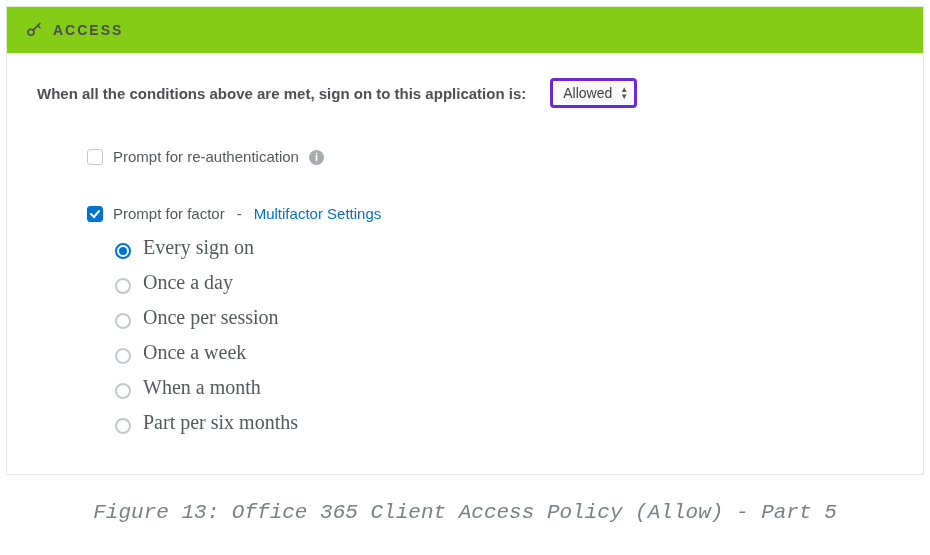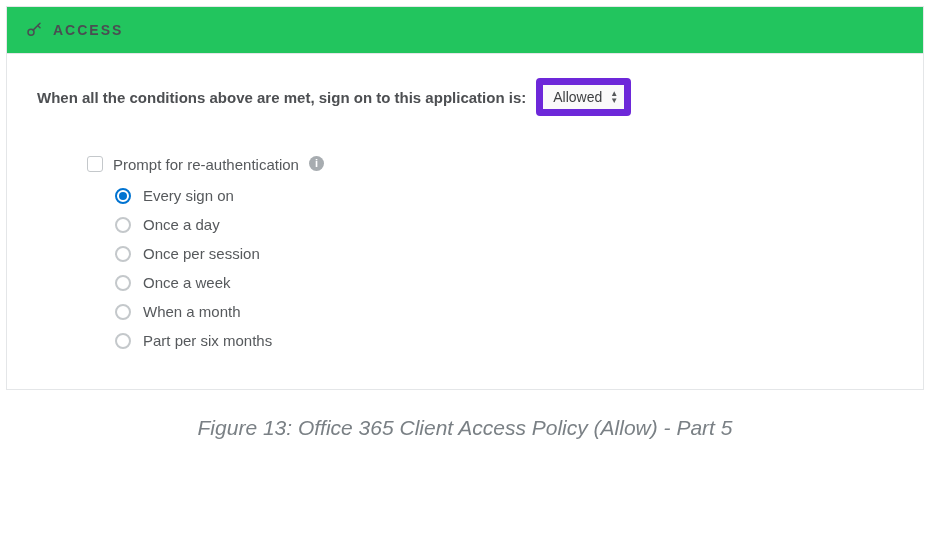--- a/index.html
+++ b/index.html
@@ -15,7 +15,7 @@
       background: #fff;
     }
     .panel-header {
-      background: #22c55e;
+      background: #84cc16;
       border-bottom: 1px solid #e4e6e8;
       padding: 14px 18px;
       display: flex;

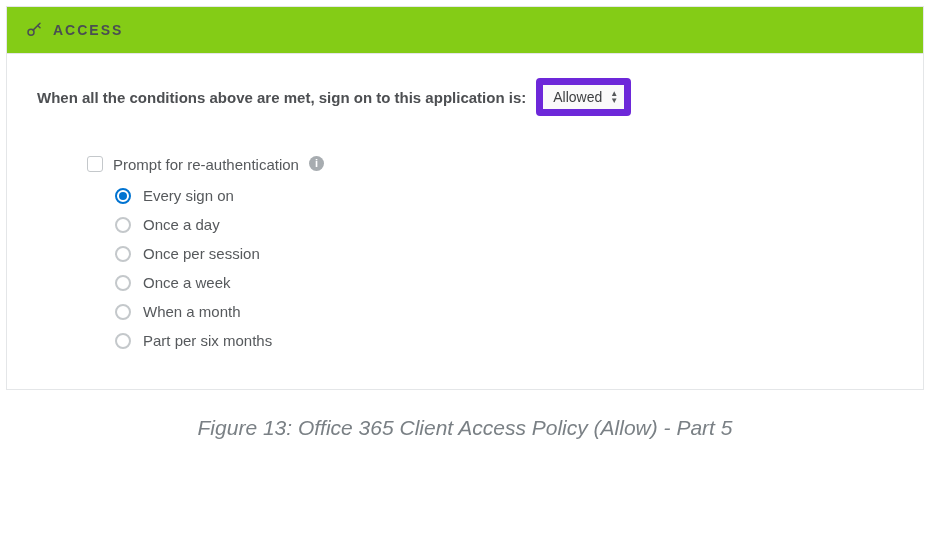--- a/index.html
+++ b/index.html
@@ -35,7 +35,7 @@
     .signon-row {
       display: flex;
       align-items: center;
-      gap: 10px;
+      gap: 24px;
       margin-bottom: 20px;
     }
     .signon-label {

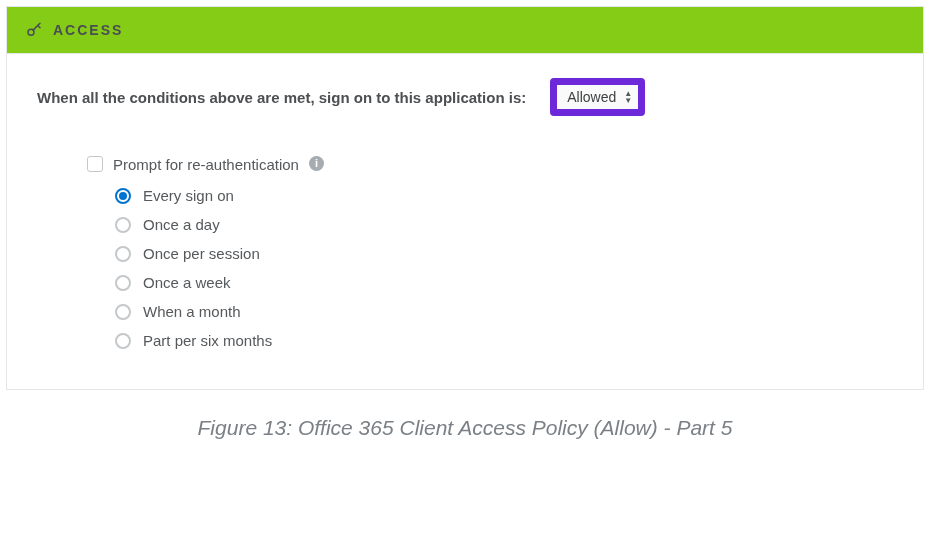--- a/index.html
+++ b/index.html
@@ -45,7 +45,7 @@
     }
     .select-wrap {
       position: relative;
-      border: 7px solid #6d28d9;
+      border: 3px solid #6d28d9;
       border-radius: 4px;
       padding: 2px 22px 2px 10px;
       font-size: 14px;

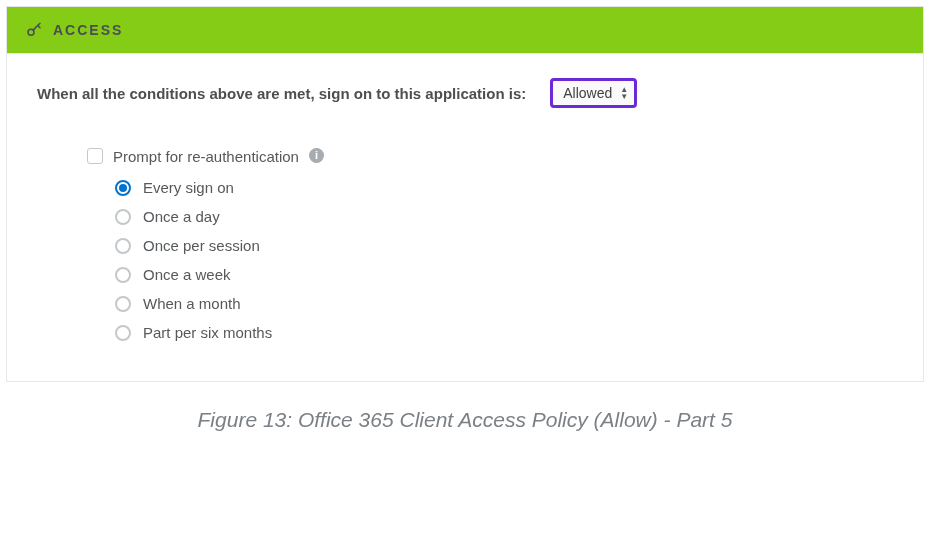--- a/index.html
+++ b/index.html
@@ -67,7 +67,7 @@
     .options-block { padding-left: 50px; }
     .check-row {
       display: flex;
-      align-items: flex-start;
+      align-items: flex-end;
       gap: 10px;
       margin-bottom: 14px;
       font-size: 15px;

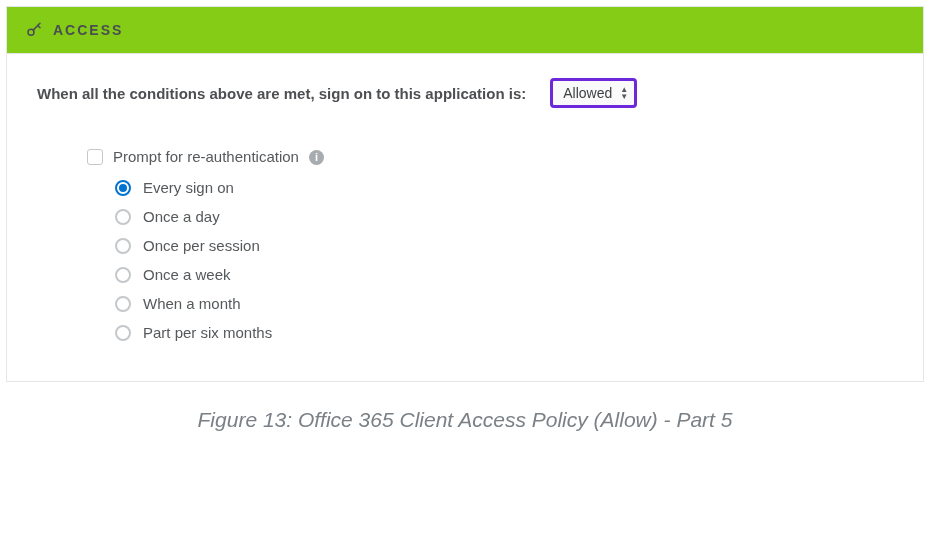--- a/index.html
+++ b/index.html
@@ -184,6 +184,16 @@
         <span class="info-icon">i</span>
       </div>
 
+      <div class="check-row">
+        <span class="checkbox checked">
+          <svg width="10" height="10" viewBox="0 0 10 10">
+              <path d="M1 5 l3 3 l5 -6" stroke="#fff" stroke-width="2" fill="none" stroke-linecap="round"></path>
+            </svg>
+        </span>
+        <span>Prompt for factor</span>
+        <span class="dot-sep">-</span>
+        <span class="link-text">Multifactor Settings</span>
+      </div>
 
       <div class="radios">
         <div class="radio-row">

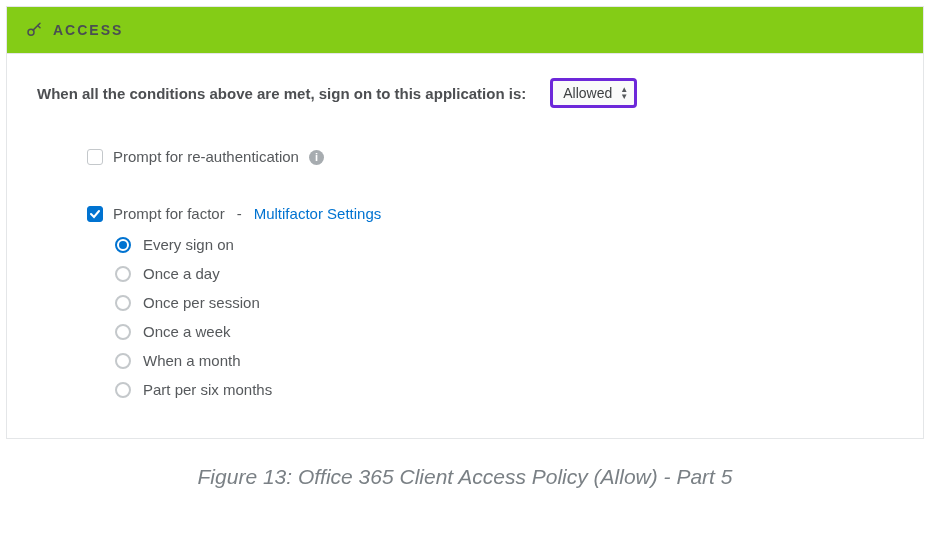--- a/index.html
+++ b/index.html
@@ -113,8 +113,9 @@
       align-items: flex-end;
       gap: 12px;
       margin-bottom: 12px;
-      font-size: 15px;
+      font-size: 20px;
       color: #56595c;
+      font-family: Liberation Serif, serif;
     }
     .radio {
       width: 16px;

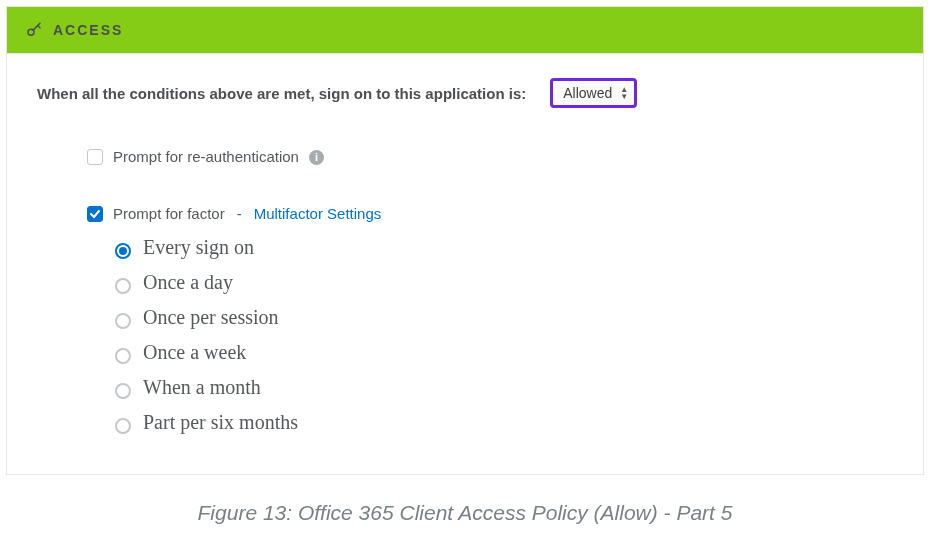--- a/index.html
+++ b/index.html
@@ -145,7 +145,7 @@
       color: #7a8085;
       font-size: 21px;
       margin-top: 26px;
-      font-family: Liberation Sans, sans-serif;
+      font-family: Liberation Mono, monospace;
     }
   </style>
 </head>

